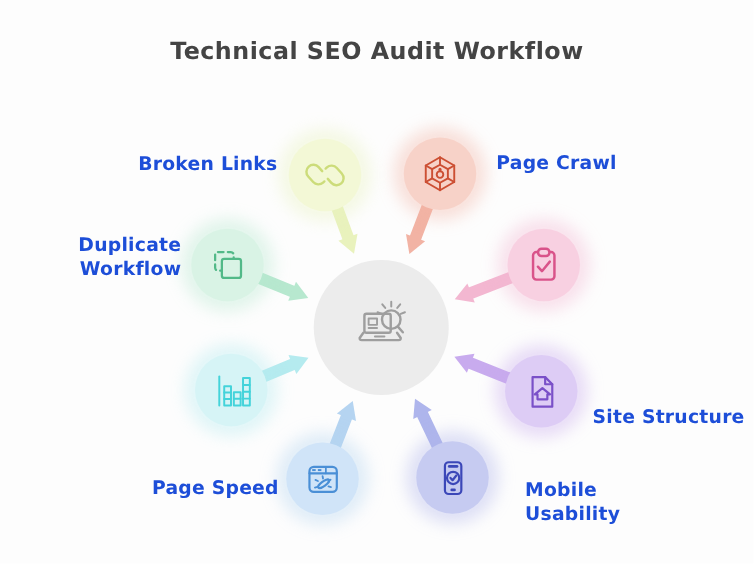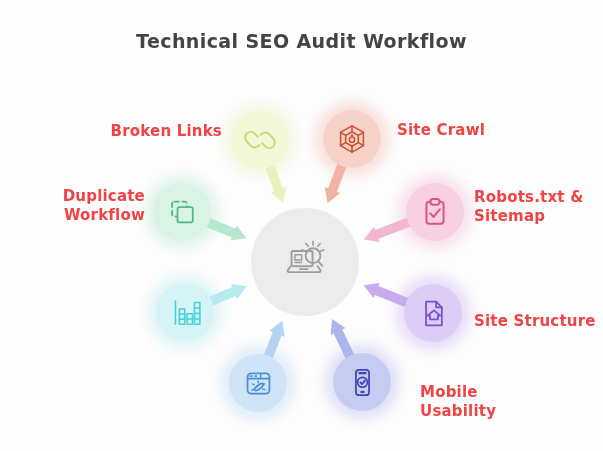--- a/index.html
+++ b/index.html
@@ -25,7 +25,7 @@
     transform:translate(-50%,-50%);
   }
   .label{
-    position:absolute;z-index:3;font-size:15px;font-weight:600;color:#ef4444;
+    position:absolute;z-index:3;font-size:15px;font-weight:600;color:#1d4ed8;
     line-height:19px;white-space:pre-line;letter-spacing:.2px;
   }
   .label.r{text-align:right;}

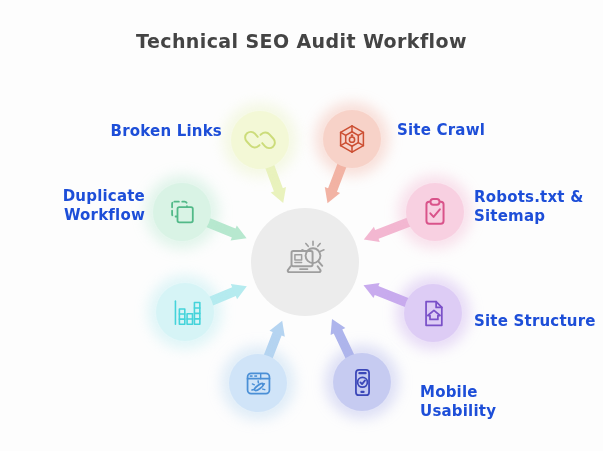--- a/index.html
+++ b/index.html
@@ -91,7 +91,7 @@
       <circle cx="20" cy="15.9" r="1.5" fill="currentColor" stroke="none"></circle>
     </svg>
   </div>
-  <div class="label" style="left:397px;top:121px;">Site Crawl</div>
+  <div class="label" style="left:397px;top:121px;">Page Crawl</div>
 
   <div class="node" style="left: 182px; top: 212px; background: rgb(217, 243, 229); box-shadow: rgba(183, 232, 207, 0.4) 0px 0px 13px 8px;">
     <svg width="36" height="36" viewBox="0 0 40 40" class="icn" fill="none" stroke="currentColor" stroke-width="2" style="color: rgb(82, 185, 136);">

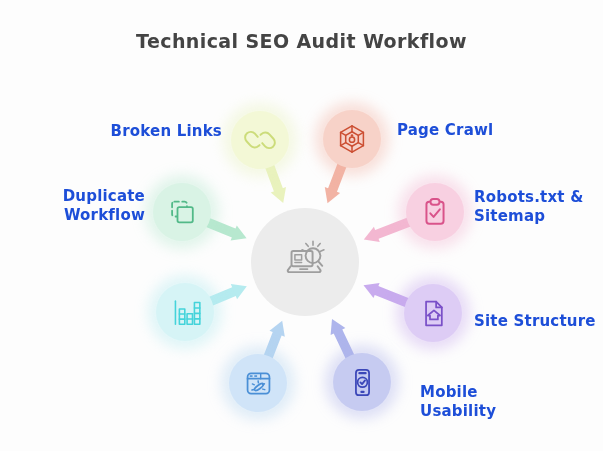--- a/index.html
+++ b/index.html
@@ -109,8 +109,6 @@
       <path d="M14.8 21.5 l3.6 4 7 -8.5"></path>
     </svg>
   </div>
-  <div class="label" style="left:474px;top:188px;">Robots.txt &amp;
-Sitemap</div>
 
   <div class="node" style="left: 185px; top: 312px; background: rgb(214, 244, 246); box-shadow: rgba(181, 235, 239, 0.4) 0px 0px 13px 8px;">
     <svg width="35" height="35" viewBox="0 0 40 40" class="icn" fill="none" stroke="currentColor" stroke-width="1.8" style="color: rgb(68, 211, 218);">

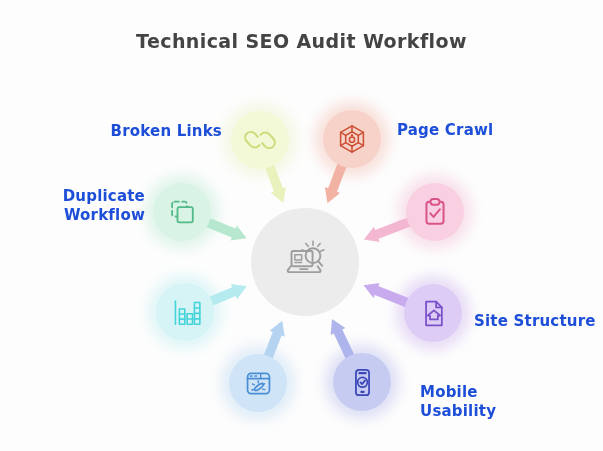--- a/index.html
+++ b/index.html
@@ -129,7 +129,7 @@
       <path d="M20.5 16.5 L27.5 22.3 H25 V26.8 H16 V22.3 H13.5 Z"></path>
     </svg>
   </div>
-  <div class="label" style="left:474px;top:312px;">Site Structure</div>
+  <div class="label" style="left:474px;top:324px;">Site Structure</div>
 
   <div class="node" style="left: 258px; top: 383px; background: rgb(208, 228, 248); box-shadow: rgba(181, 212, 241, 0.4) 0px 0px 13px 8px;">
     <svg width="35" height="35" viewBox="0 0 40 40" class="icn" fill="none" stroke="currentColor" stroke-width="2" style="color: rgb(74, 143, 214);">

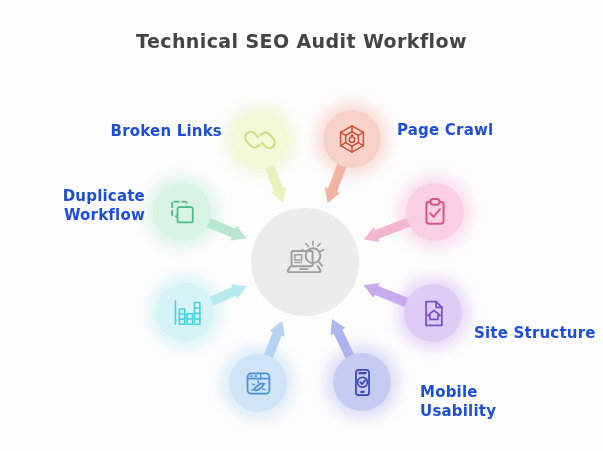--- a/index.html
+++ b/index.html
@@ -142,6 +142,7 @@
       <path d="M12.5 27.5 l2.3 -0.7 M13 20.5 l2.2 1 M19.5 17 l0.4 2.2 M27.2 27 l-2.3 -0.6 M26.8 20.3 l-2 1.1" stroke-width="1.7"></path>
     </svg>
   </div>
+  <div class="label r" style="right:380px;top:381px;">Page Speed</div>
 
   <div class="node" style="left: 362px; top: 382px; background: rgb(198, 203, 241); box-shadow: rgba(174, 181, 236, 0.4) 0px 0px 13px 8px;">
     <svg width="35" height="35" viewBox="0 0 40 40" class="icn" fill="none" stroke="currentColor" stroke-width="2" style="color: rgb(59, 71, 184);">

